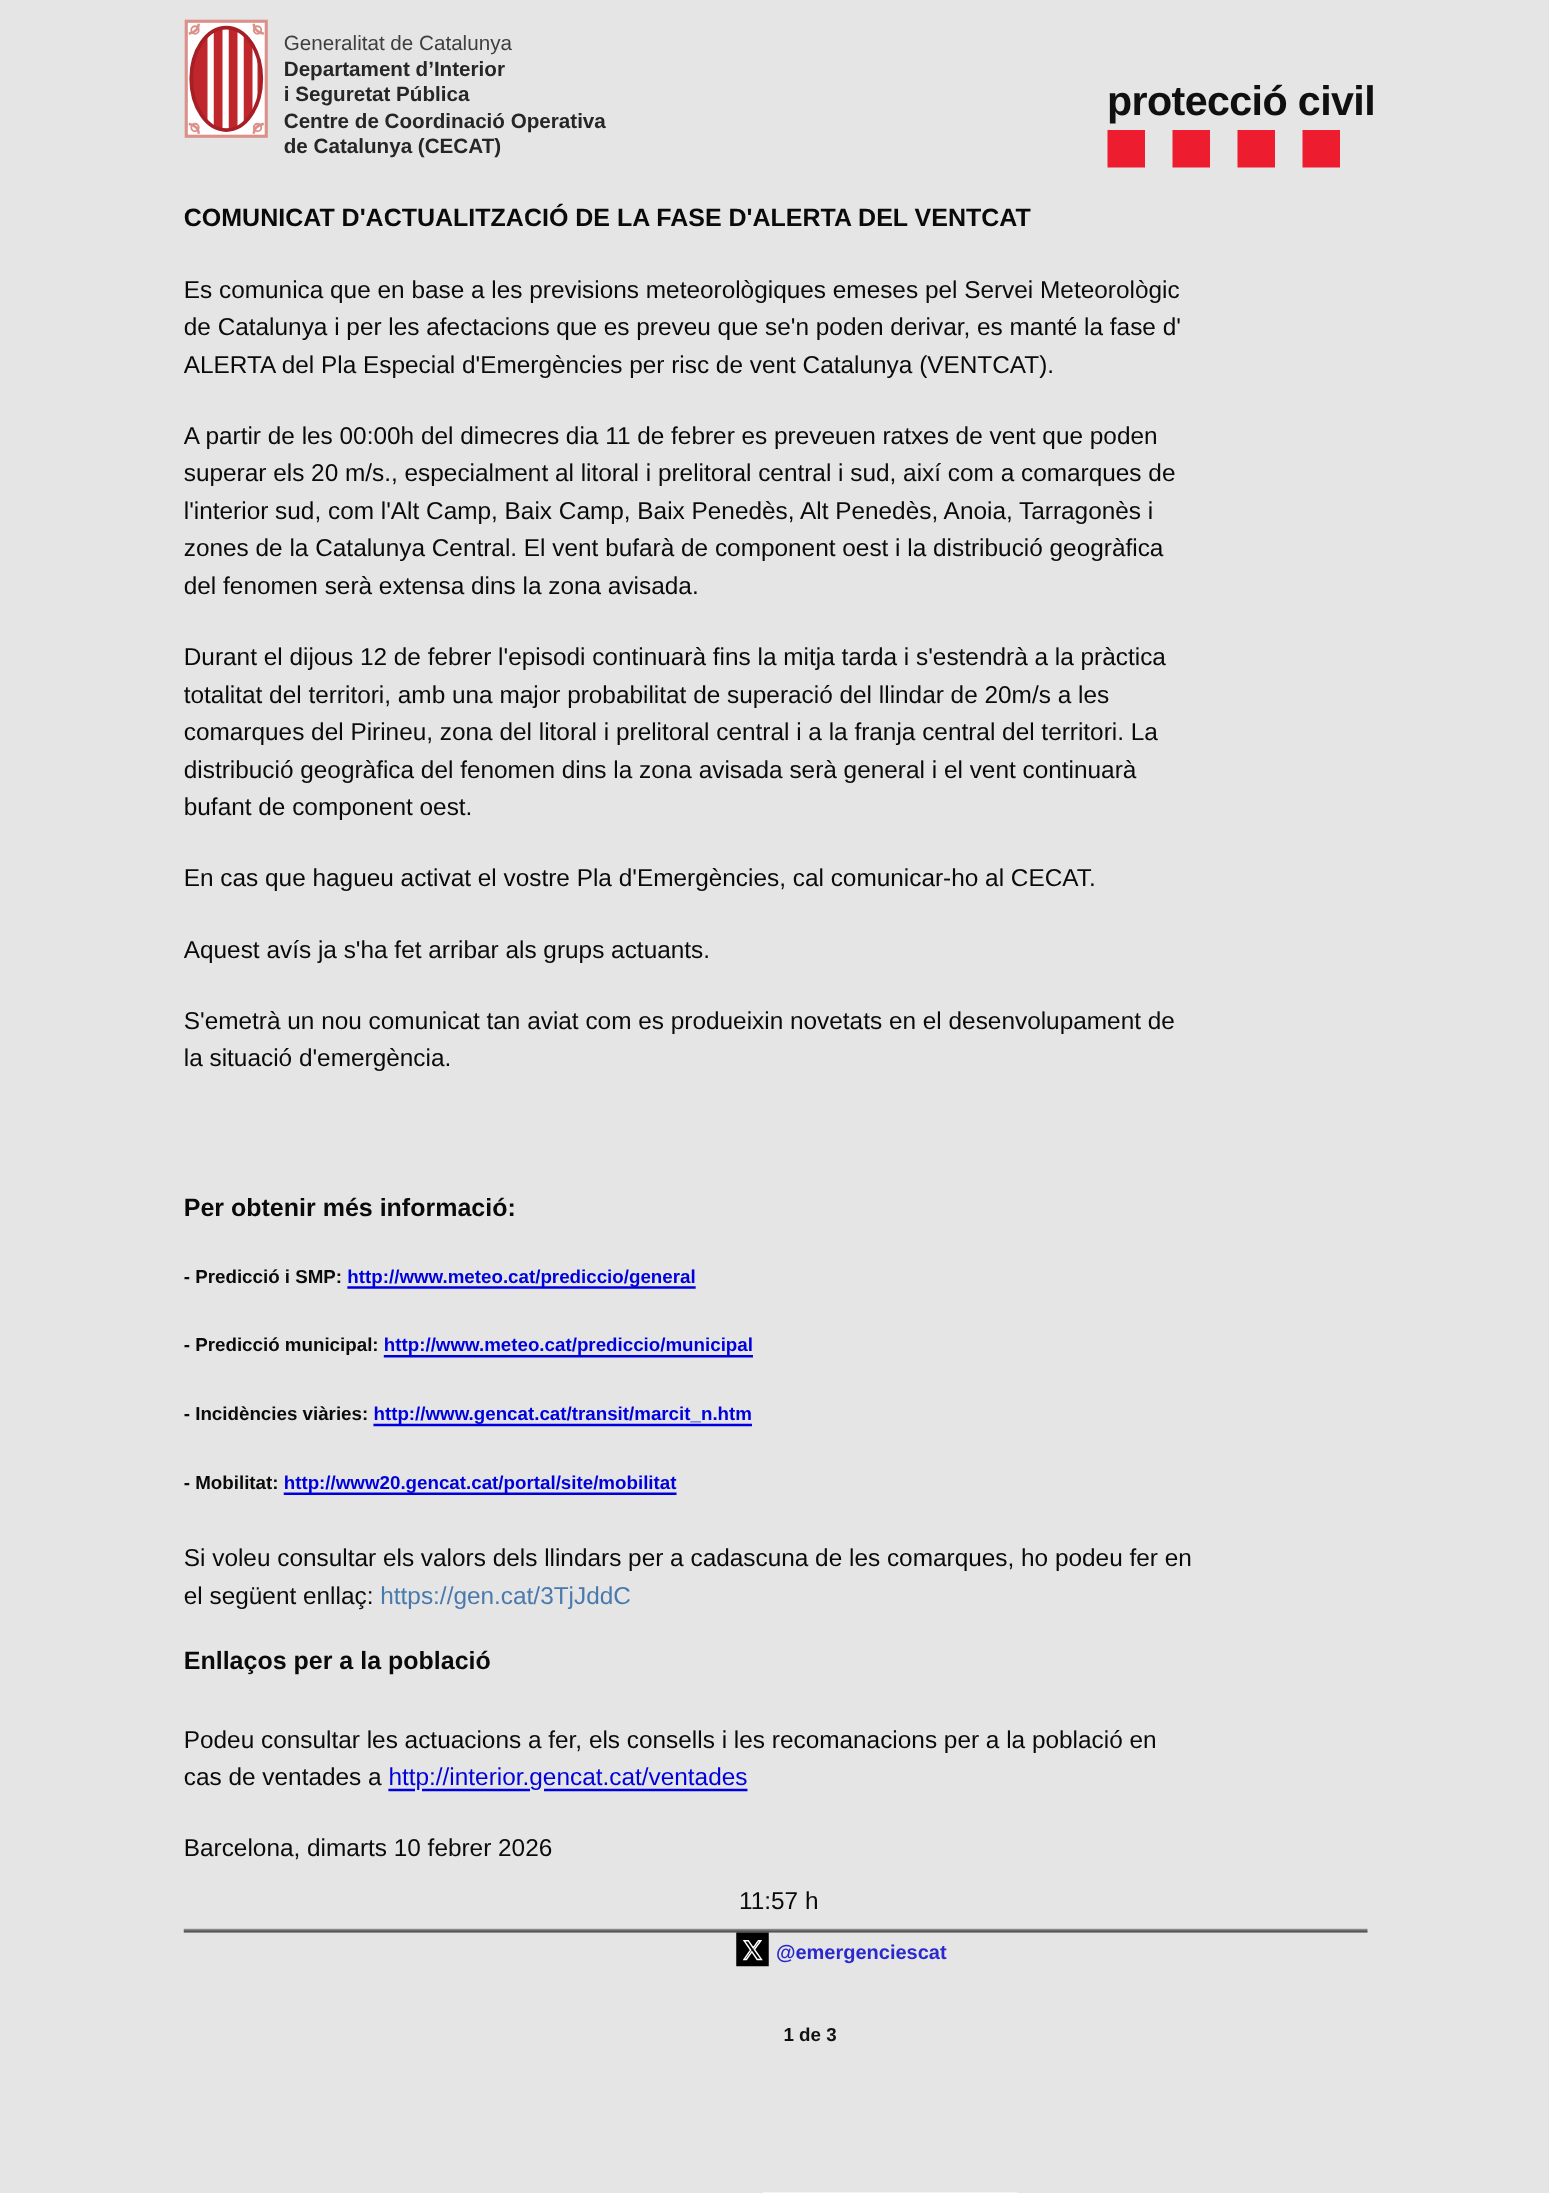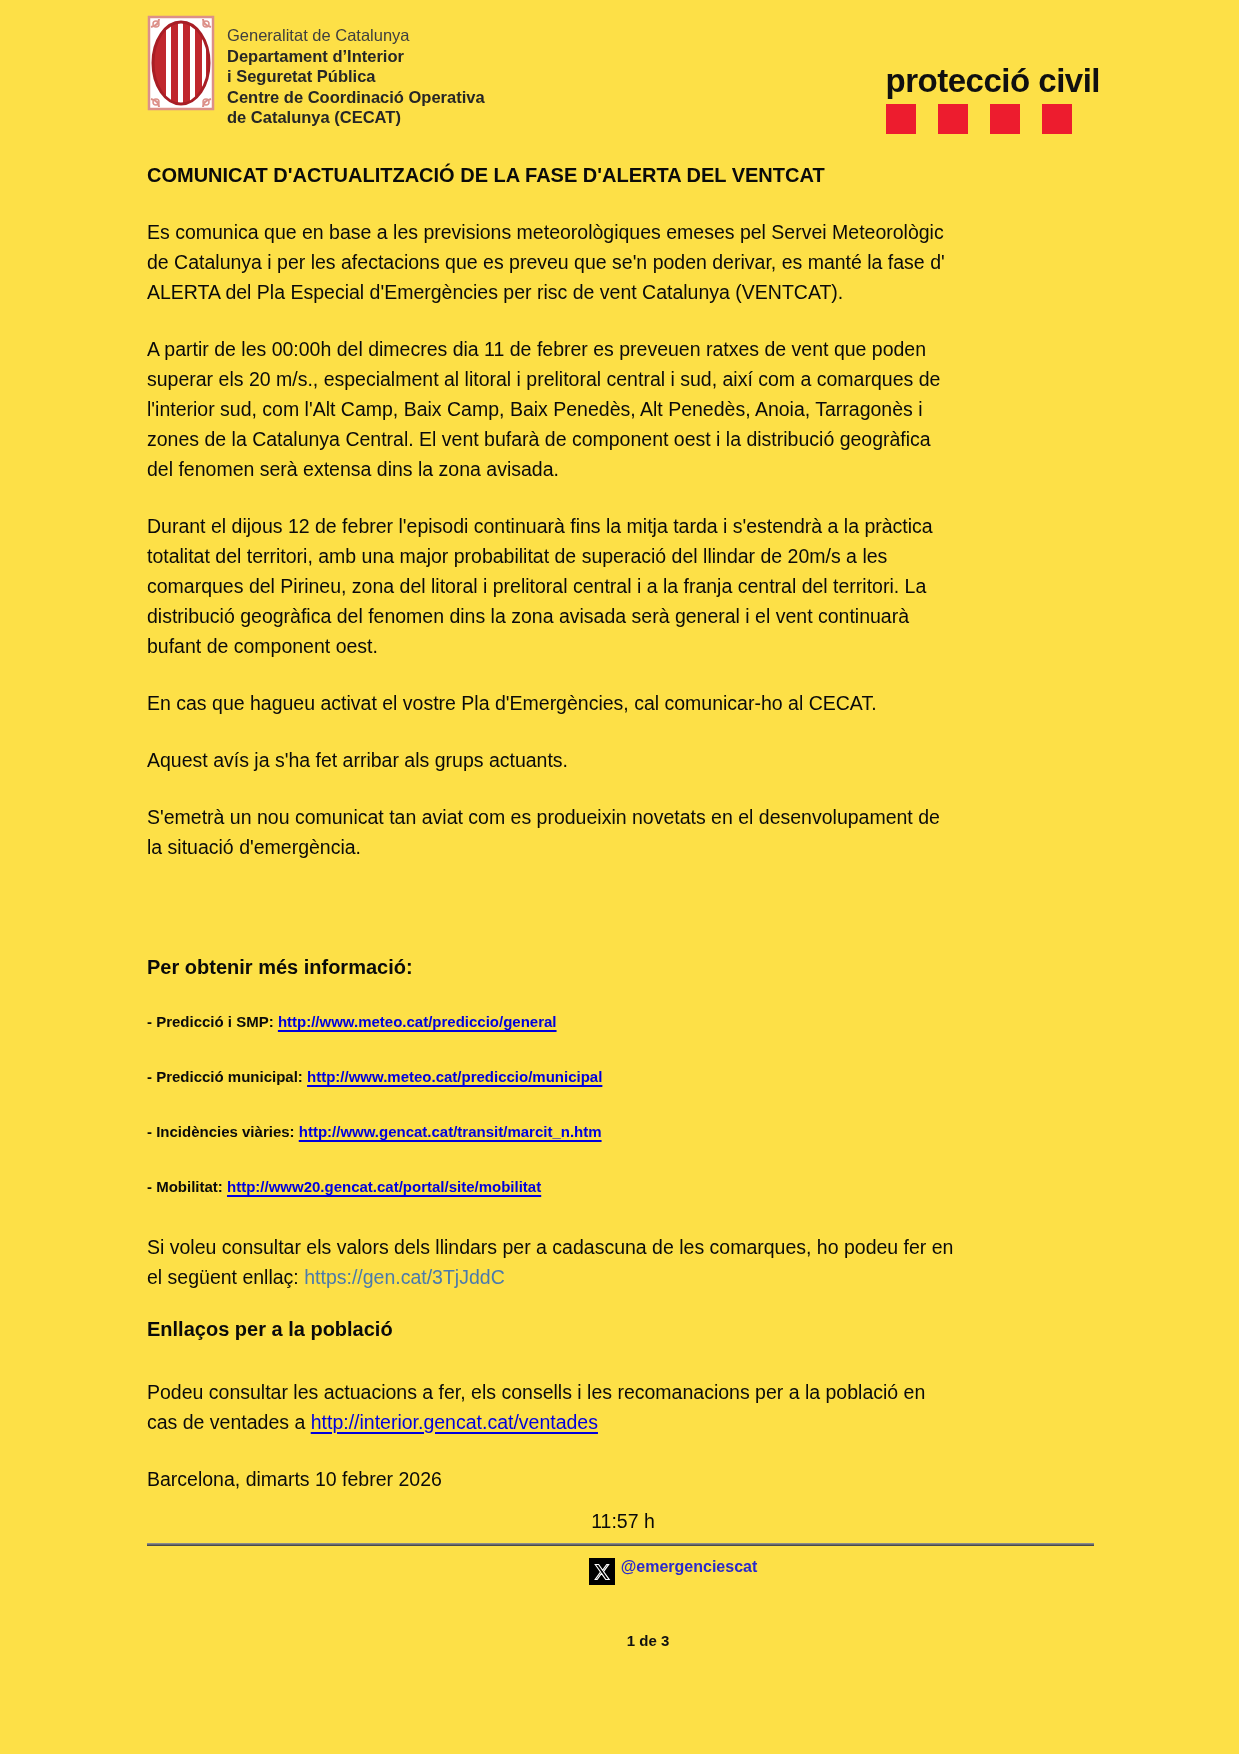--- a/index.html
+++ b/index.html
@@ -4,7 +4,7 @@
 <style>
   html,body{margin:0;padding:0;background:#fff;}
   .page{
-    position:relative;width:1239px;height:1754px;background:#fde047;
+    position:relative;width:1239px;height:1754px;background:#e5e5e5;
     font-family:"Liberation Sans", sans-serif;color:#0a0a0a;overflow:hidden;
   }
   

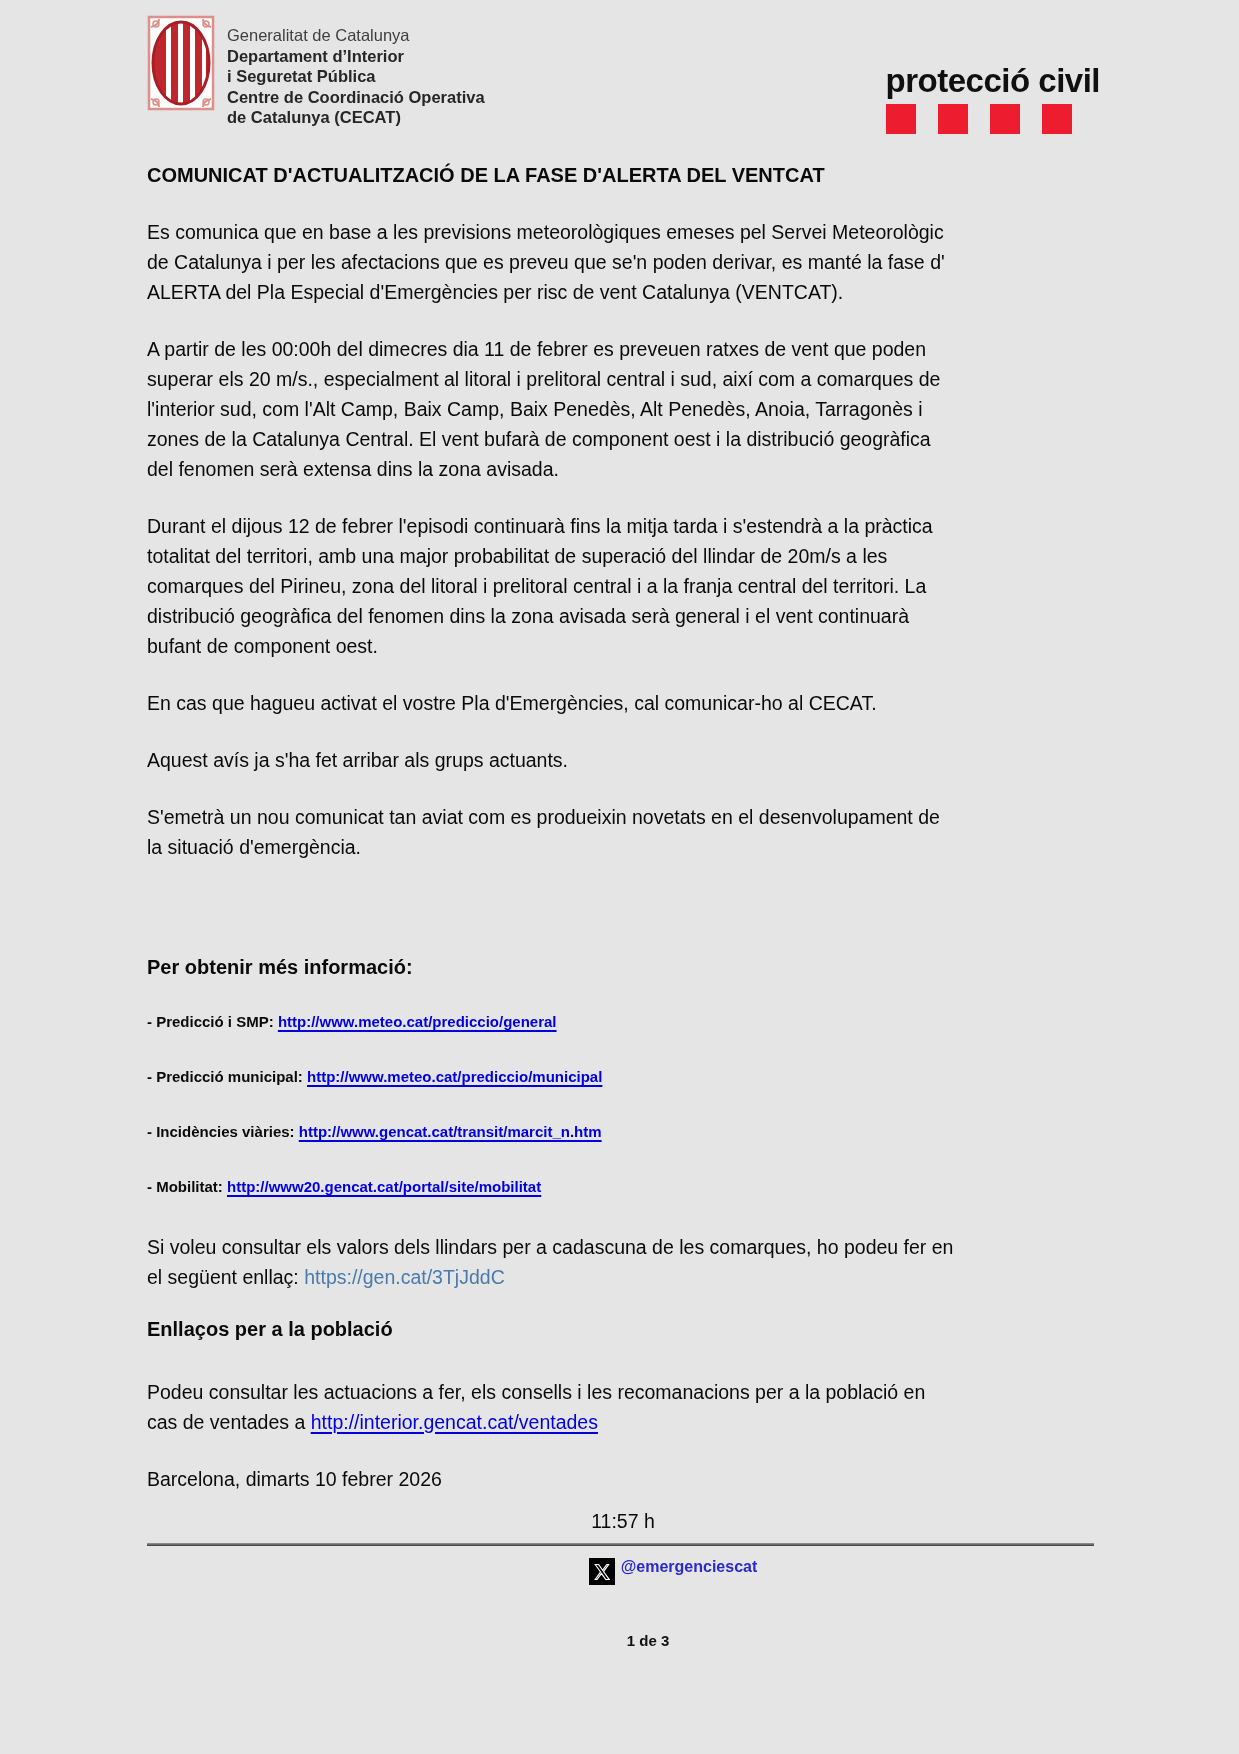--- a/index.html
+++ b/index.html
@@ -34,7 +34,7 @@
   a.softlink{color:#4a7aad;text-decoration:none;cursor:pointer;}
   
   .divider{border:none;height:3px;background:linear-gradient(#9a9a9a,#3a3a3a);margin:7px 0 0 0;width:947px;}
-  .twitter-row{display:flex;justify-content:center;gap:6px;margin-top:12px;transform:translateX(50px);}
+  .twitter-row{display:flex;justify-content:center;align-items:flex-end;gap:6px;margin-top:0;transform:translateX(50px);}
   .x-badge{width:26px;height:27px;background:#000;display:flex;align-items:center;justify-content:center;}
   .handle{font-size:16px;font-weight:700;color:#2929cc;text-decoration:none;padding-bottom:1px;cursor:pointer;}
   .pagenum{margin-top:47px;text-align:center;font-size:15px;font-weight:700;color:#111;transform:translateX(25px);}

